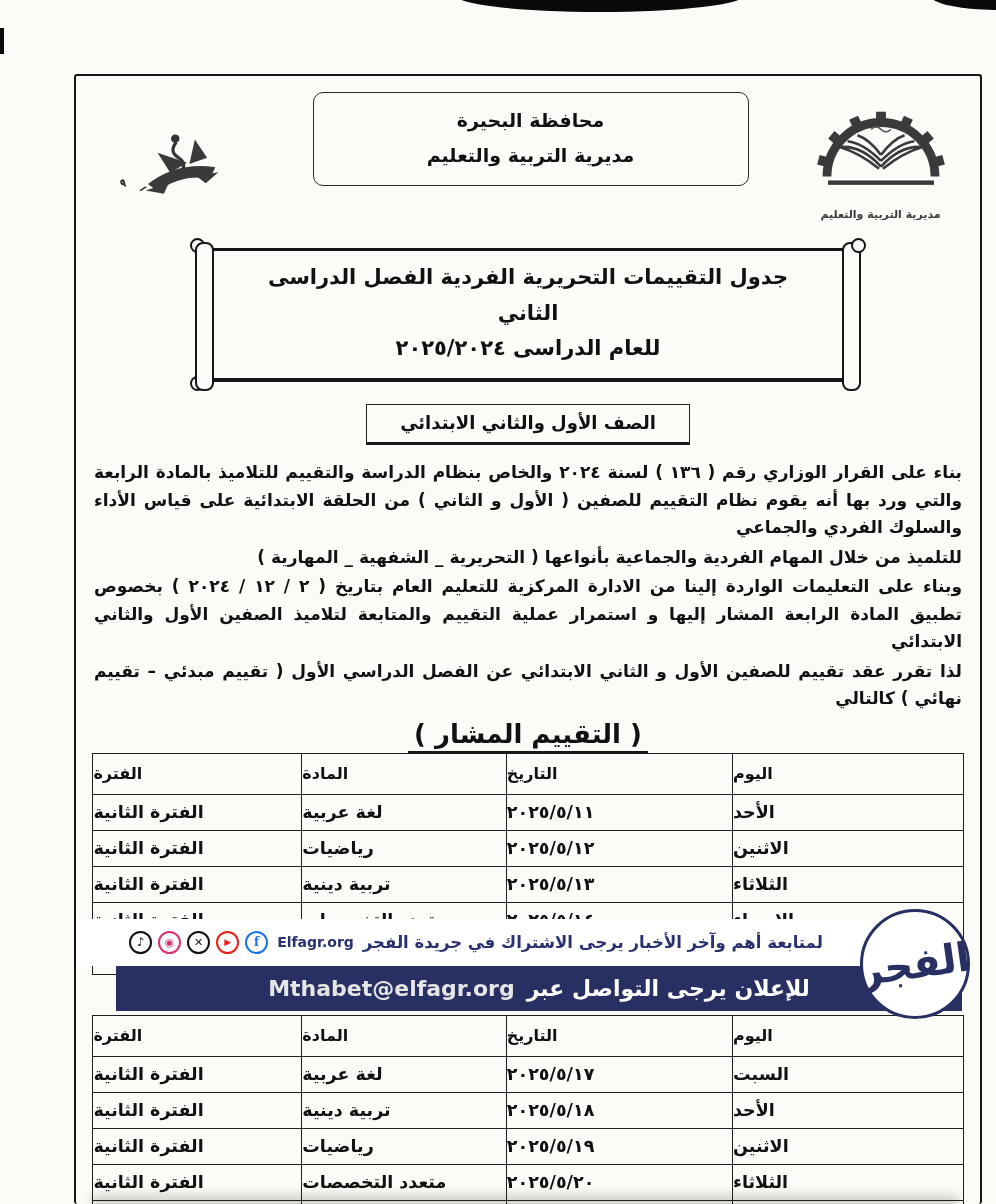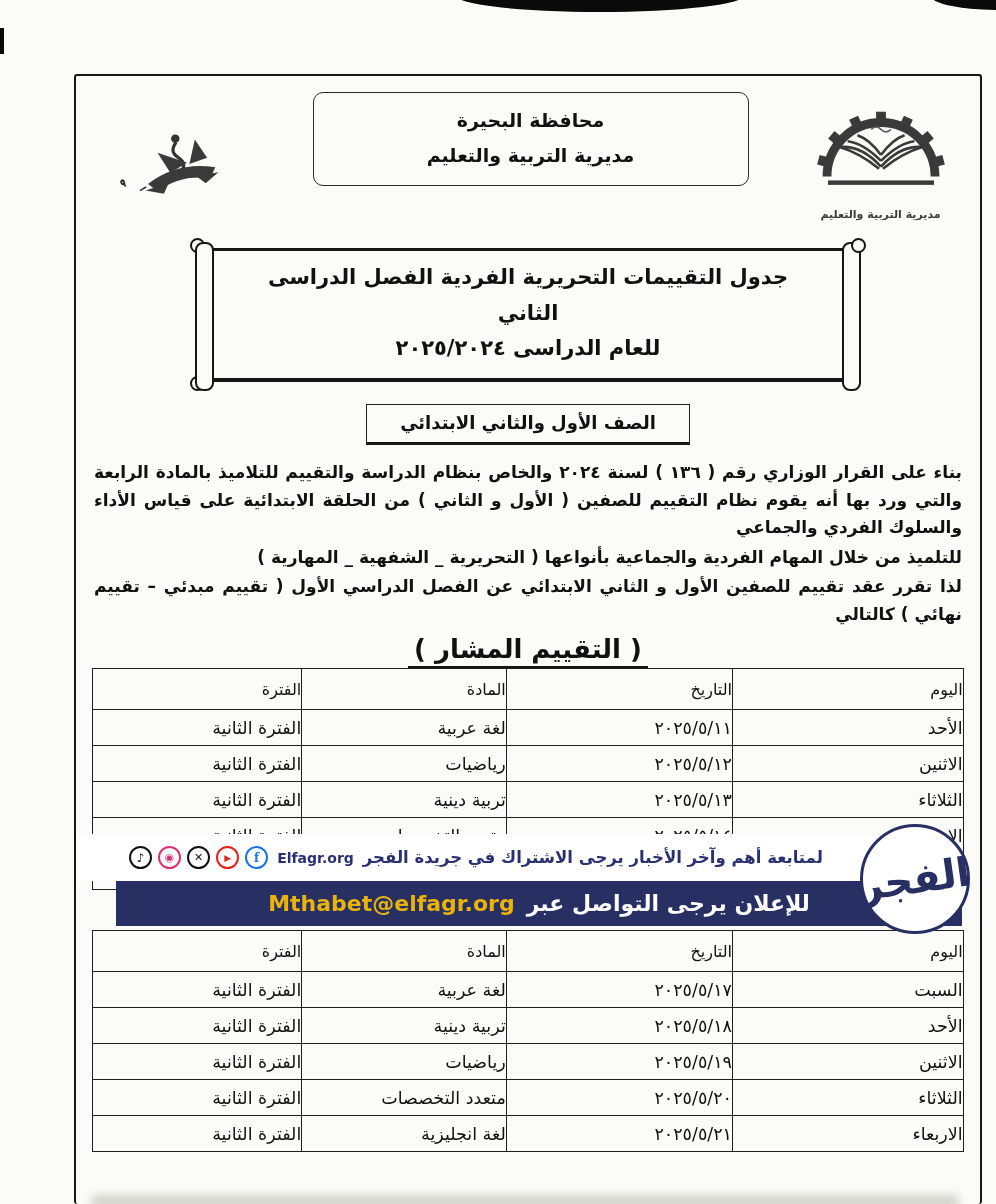--- a/index.html
+++ b/index.html
@@ -199,6 +199,7 @@
   <div class="intro">
     <p>بناء على القرار الوزاري رقم ( ١٣٦ ) لسنة ٢٠٢٤ والخاص بنظام الدراسة والتقييم للتلاميذ بالمادة الرابعة والتي ورد بها أنه يقوم نظام التقييم للصفين ( الأول و الثاني ) من الحلقة الابتدائية على قياس الأداء والسلوك الفردي والجماعي</p>
     <p class="center-tail">للتلميذ من خلال المهام الفردية والجماعية بأنواعها ( التحريرية _ الشفهية _ المهارية )</p>
+    <p>وبناء على التعليمات الواردة إلينا من الادارة المركزية للتعليم العام بتاريخ ( ٢ / ١٢ / ٢٠٢٤ ) بخصوص تطبيق المادة الرابعة المشار إليها و استمرار عملية التقييم والمتابعة لتلاميذ الصفين الأول والثاني الابتدائي</p>
     <p>لذا تقرر عقد تقييم للصفين الأول و الثاني الابتدائي عن الفصل الدراسي الأول ( تقييم مبدئي – تقييم نهائي ) كالتالي</p>
   </div>
 

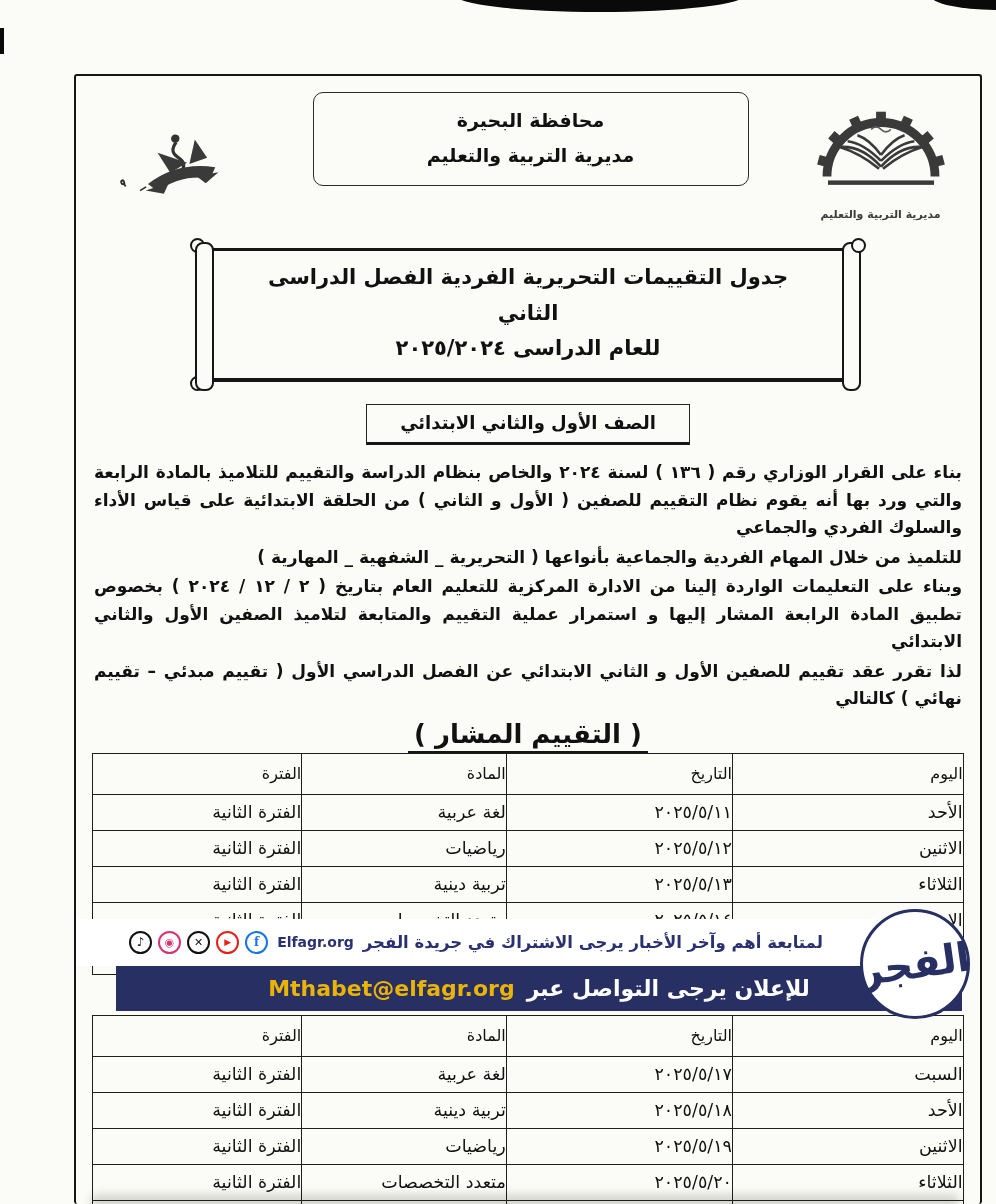--- a/index.html
+++ b/index.html
@@ -72,7 +72,7 @@
   
   table.sched{width:99%;margin:4px auto 0;border-collapse:collapse;table-layout:fixed;}
   table.sched th,table.sched td{
-    border:1.7px solid #1e1e1e;text-align:right;font-weight:normal;
+    border:1.7px solid #1e1e1e;text-align:left;font-weight:bold;
     padding:0;overflow:hidden;white-space:nowrap;
   }
   table.sched th{height:40px;font-size:16px;}

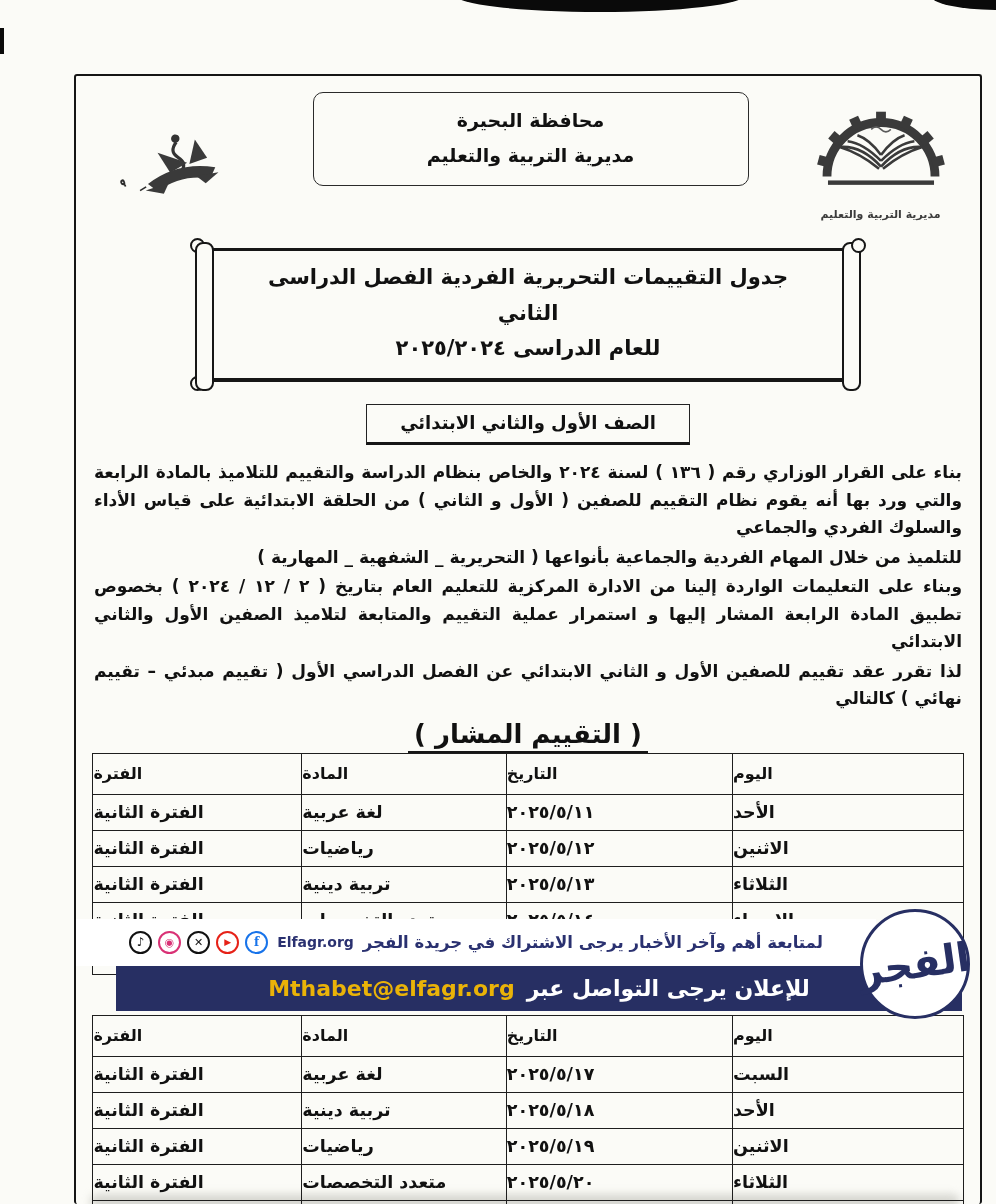--- a/index.html
+++ b/index.html
@@ -103,7 +103,7 @@
     display:flex;align-items:center;justify-content:center;gap:12px;direction:rtl;
   }
   .wm-band .ad-ar{color:#fff;font-size:22px;font-weight:bold;}
-  .wm-band .ad-email{color:#eab308;font-size:22px;font-weight:bold;direction:ltr;}
+  .wm-band .ad-email{color:#e5e5e5;font-size:22px;font-weight:bold;direction:ltr;}
   .wm-logo{
     position:absolute;left:auto;right:-2px;top:-10px;width:104px;height:104px;background:#fff;
     border:3px solid #272f63;border-radius:50%;display:flex;align-items:center;justify-content:center;

